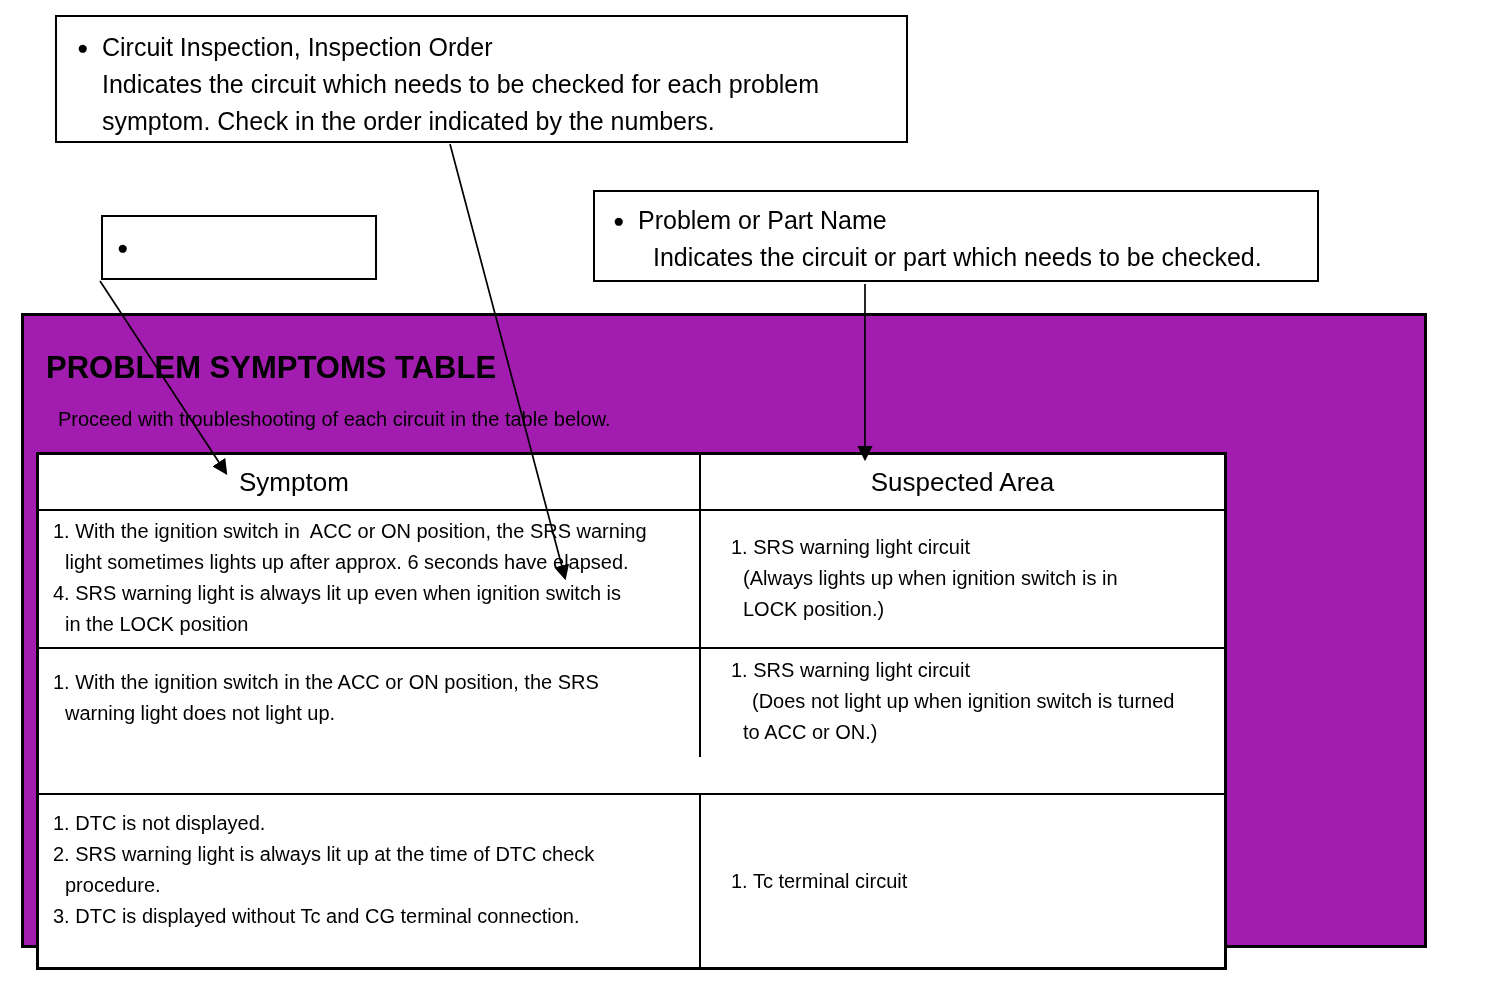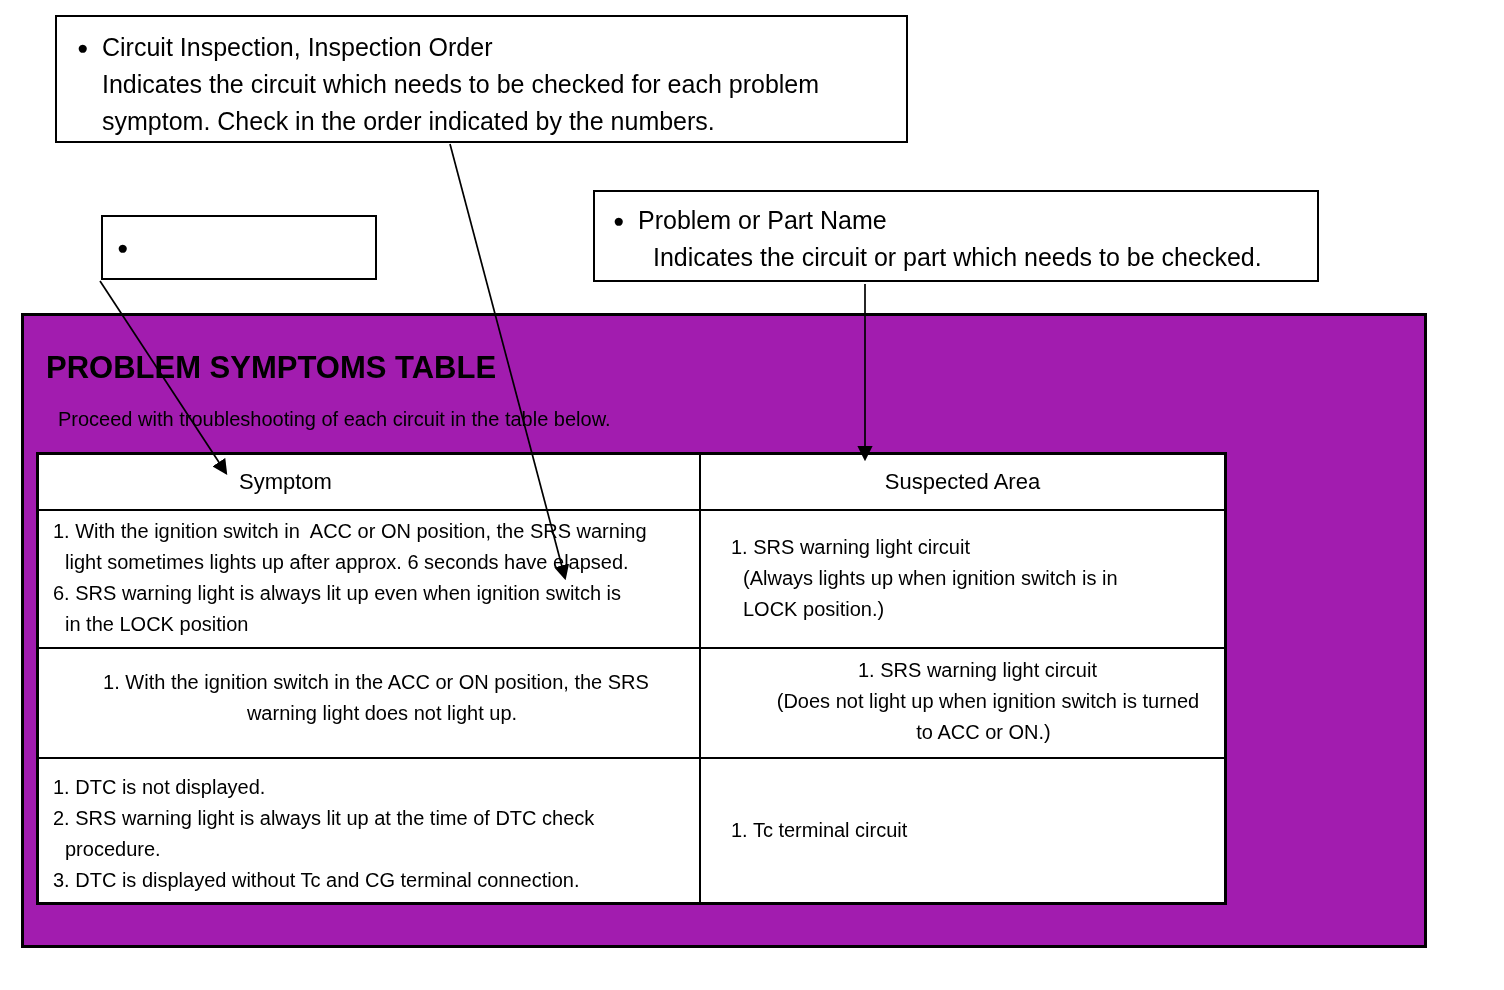--- a/index.html
+++ b/index.html
@@ -38,7 +38,7 @@
   .tcell{box-sizing:border-box;position:relative;}
   .tcell.left{border-right:2px solid #000;}
   .th-row{height:54px;}
-  .th{display:flex;align-items:center;font-size:22px;white-space:pre;}
+  .th{display:flex;align-items:center;font-size:26px;white-space:pre;}
   .th.left{padding-left:200px;}
   .th.right{justify-content:center;}
   .r1{height:138px;}

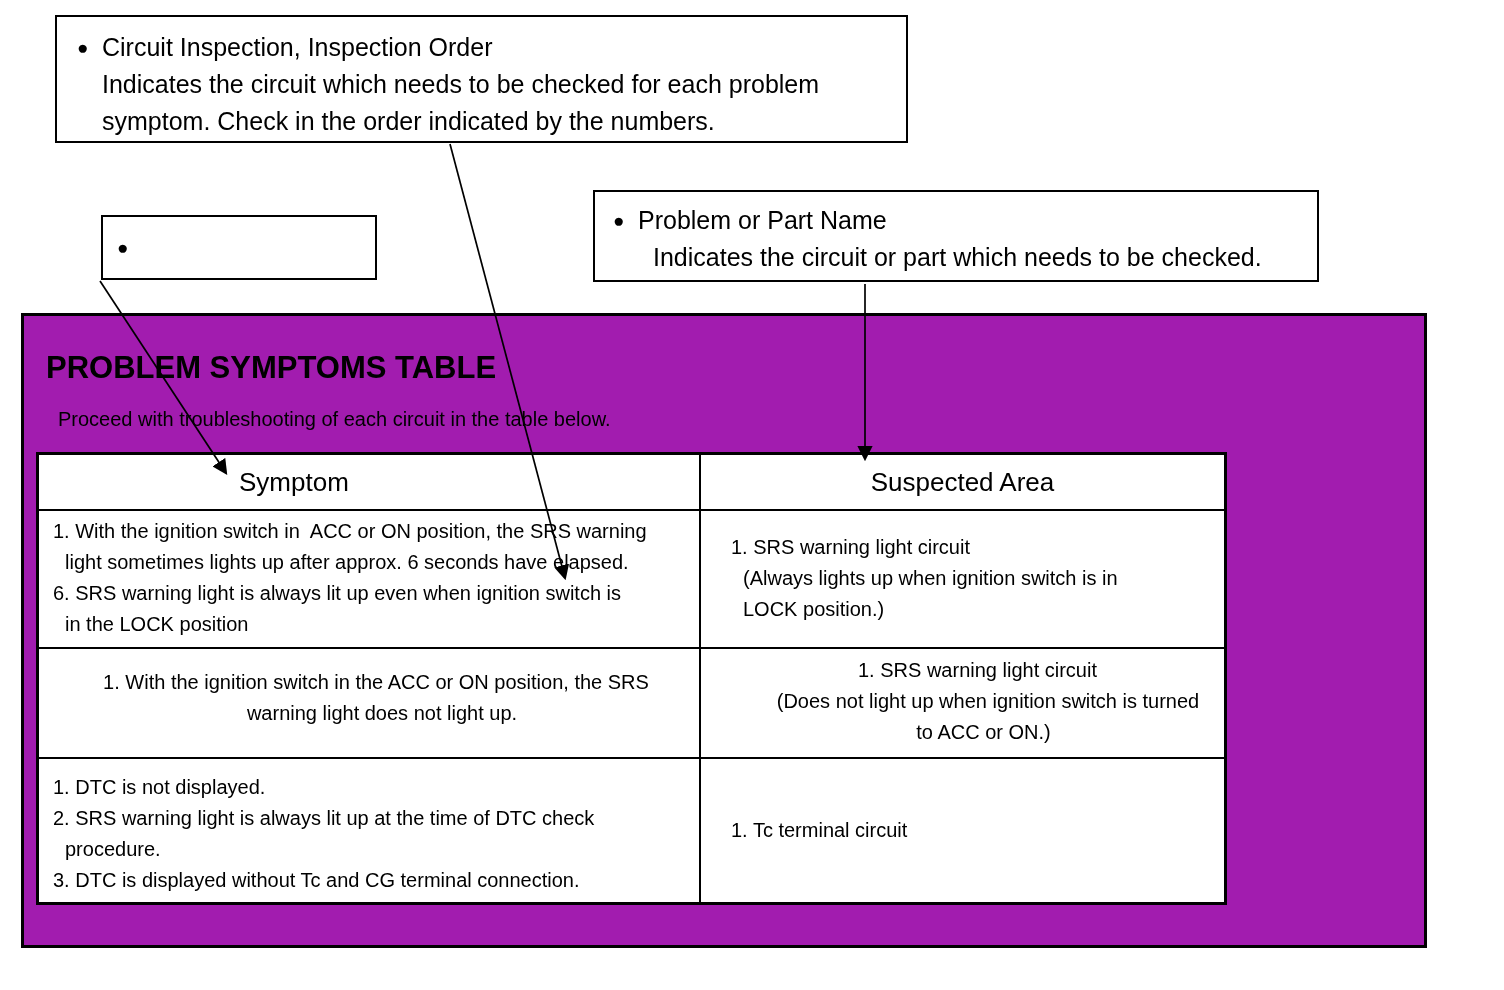--- a/index.html
+++ b/index.html
@@ -113,7 +113,7 @@
         <div class="tcell left cell-pad-l pt10">
           <div class="tline">1. With the ignition switch in  ACC or ON position, the SRS warning</div>
           <div class="tline i1">light sometimes lights up after approx. 6 seconds have elapsed.</div>
-          <div class="tline">6. SRS warning light is always lit up even when ignition switch is</div>
+          <div class="tline">4. SRS warning light is always lit up even when ignition switch is</div>
           <div class="tline i1">in the LOCK position</div>
         </div>
         <div class="tcell cell-pad-r pt21">

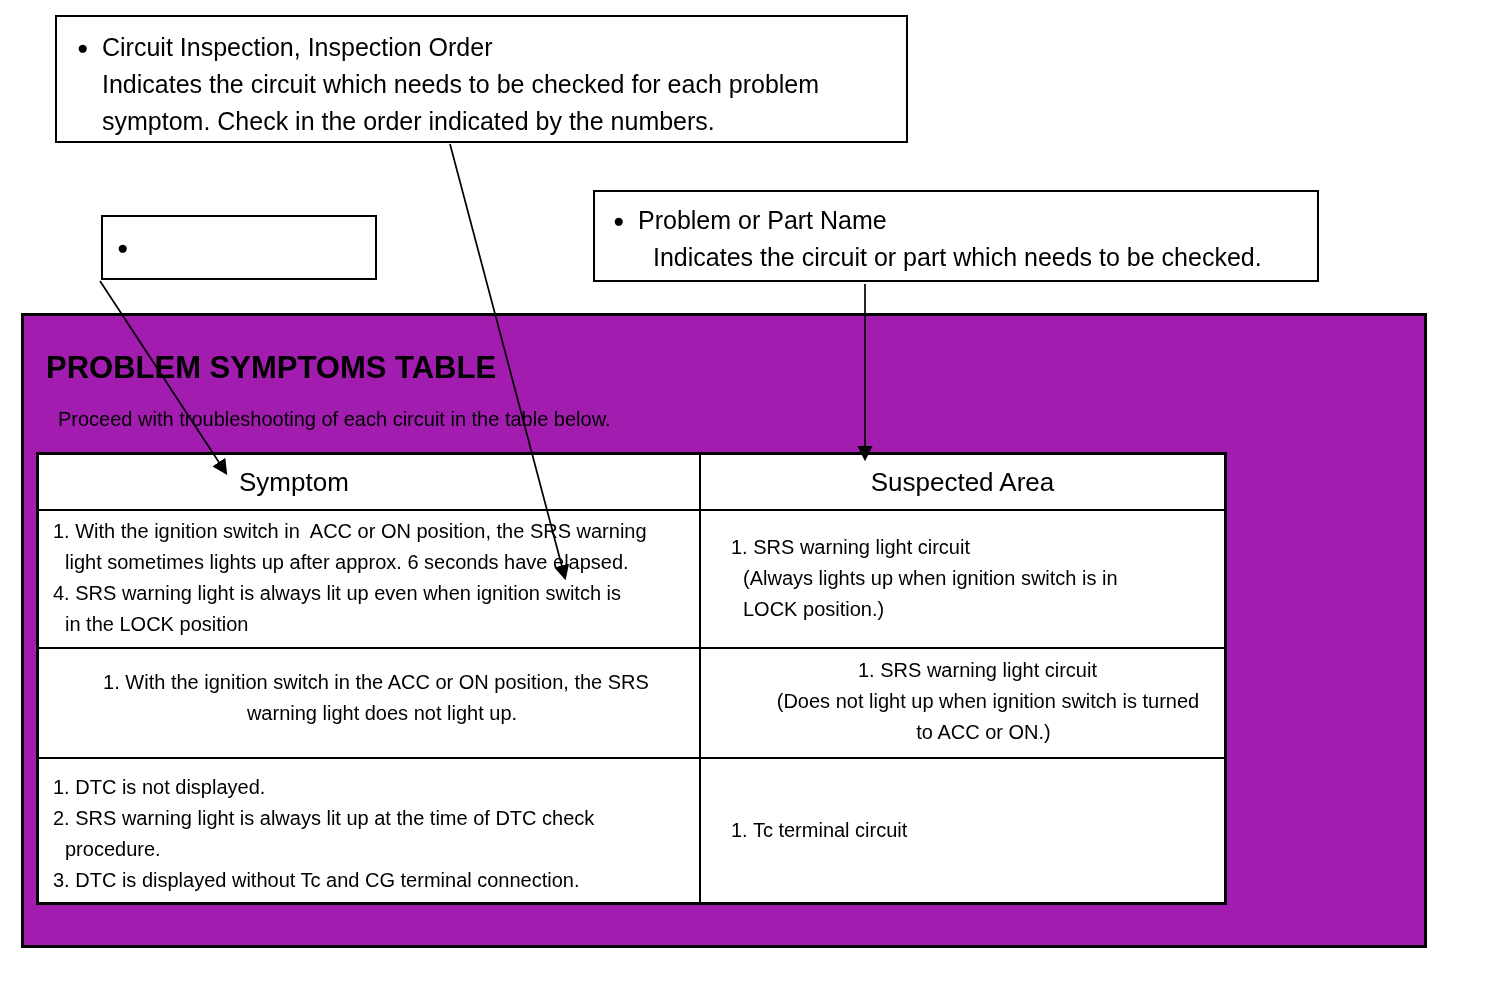--- a/index.html
+++ b/index.html
@@ -42,7 +42,7 @@
   .th.left{padding-left:200px;}
   .th.right{justify-content:center;}
   .r1{height:138px;}
-  .r2{height:110px;text-align:center;}
+  .r2{height:110px;}
   .r3{height:145px;}
   .tline{height:31px;line-height:31px;font-size:20px;white-space:pre;}
   .i1{margin-left:12px;}

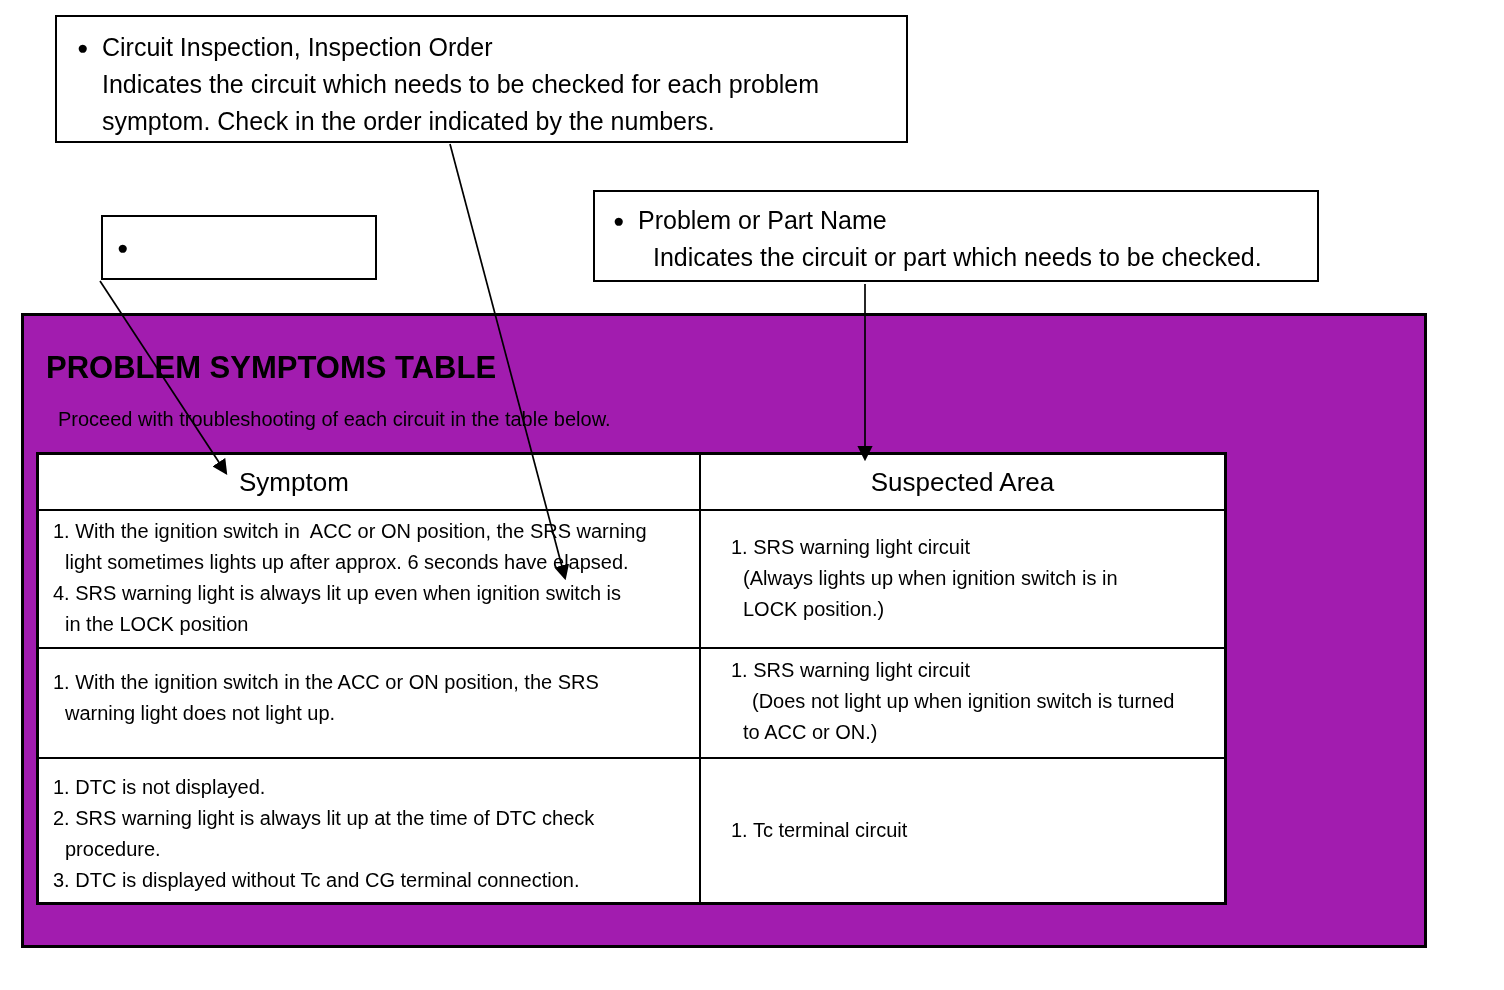--- a/index.html
+++ b/index.html
@@ -43,7 +43,7 @@
   .th.right{justify-content:center;}
   .r1{height:138px;}
   .r2{height:110px;}
-  .r3{height:145px;}
+  .r3{height:174px;margin-top:36px;}
   .tline{height:31px;line-height:31px;font-size:20px;white-space:pre;}
   .i1{margin-left:12px;}
   .i2{margin-left:21px;}

